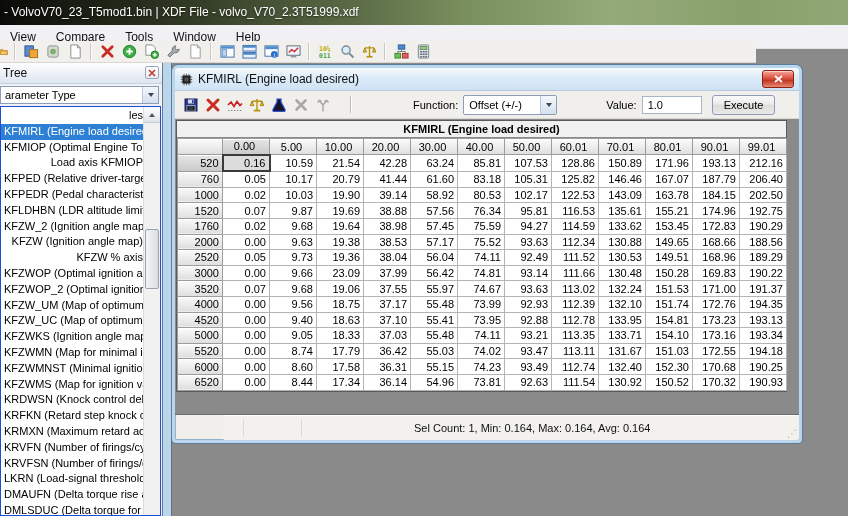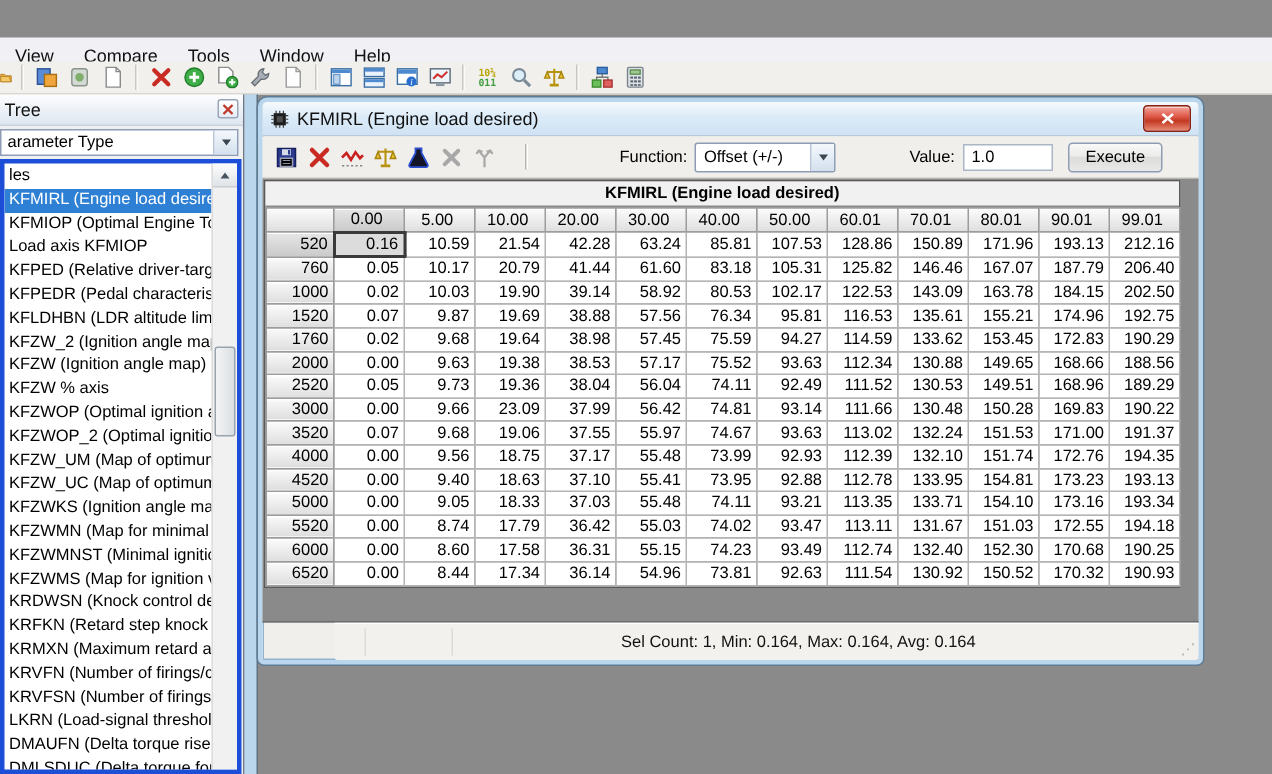--- a/index.html
+++ b/index.html
@@ -106,6 +106,9 @@
 
 <div class="screen">
 
+  <div class="titlebar">
+    <span>- VolvoV70_23_T5mod1.bin | XDF File - volvo_V70_2.3T51999.xdf</span>
+  </div>
 
   <div class="menubar" id="menubar">
       <div class="menu-item">View</div>

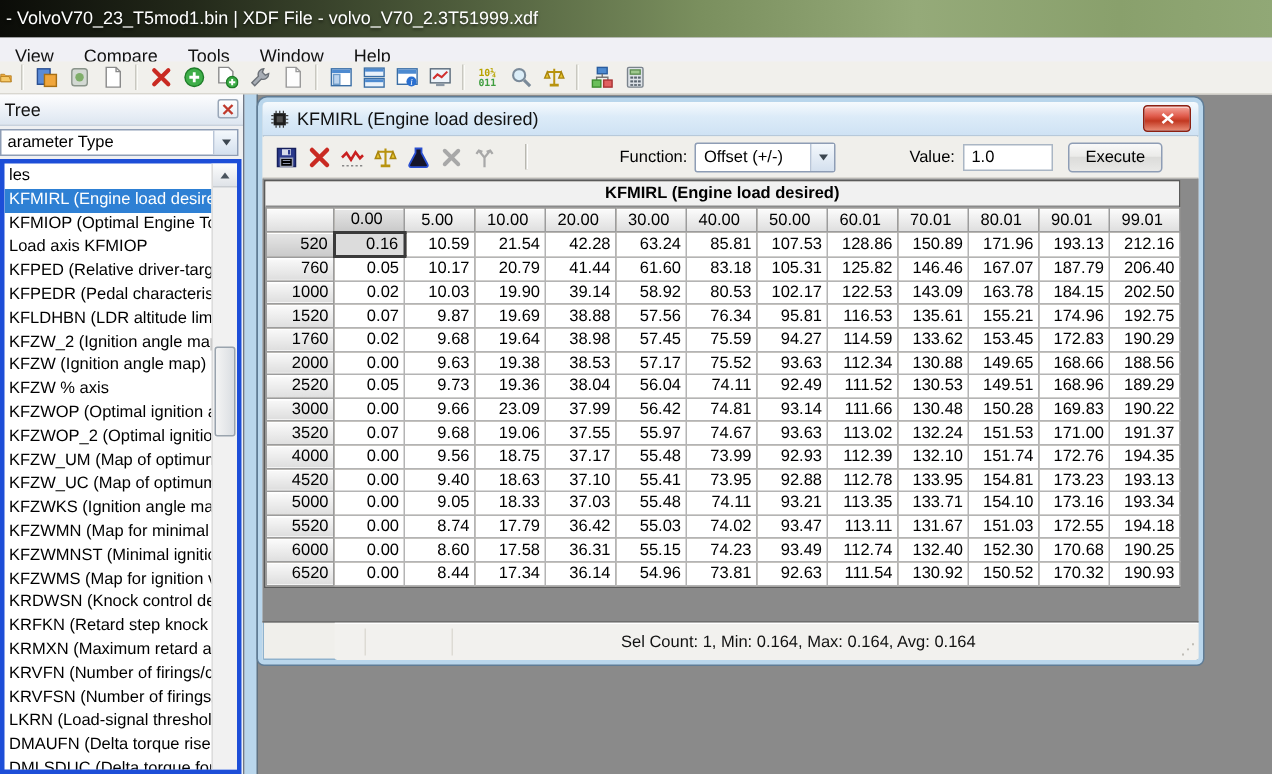--- a/index.html
+++ b/index.html
@@ -18,7 +18,7 @@
   .menu-item{padding:0 10px;height:16px;line-height:16px;color:#111;}
 
   
-  .toolbar{position:absolute;left:0;top:41px;width:848px;height:22px;background:#f1f0ec;
+  .toolbar{position:absolute;left:0;top:41px;width:756px;height:22px;background:#f1f0ec;
     display:flex;align-items:center;border-bottom:1px solid #d9d7d0;box-sizing:border-box;}
   .tb-icon{width:18px;height:18px;display:inline-flex;align-items:center;justify-content:center;margin:0 2px;}
   .tb-icon svg{width:15px;height:15px;}

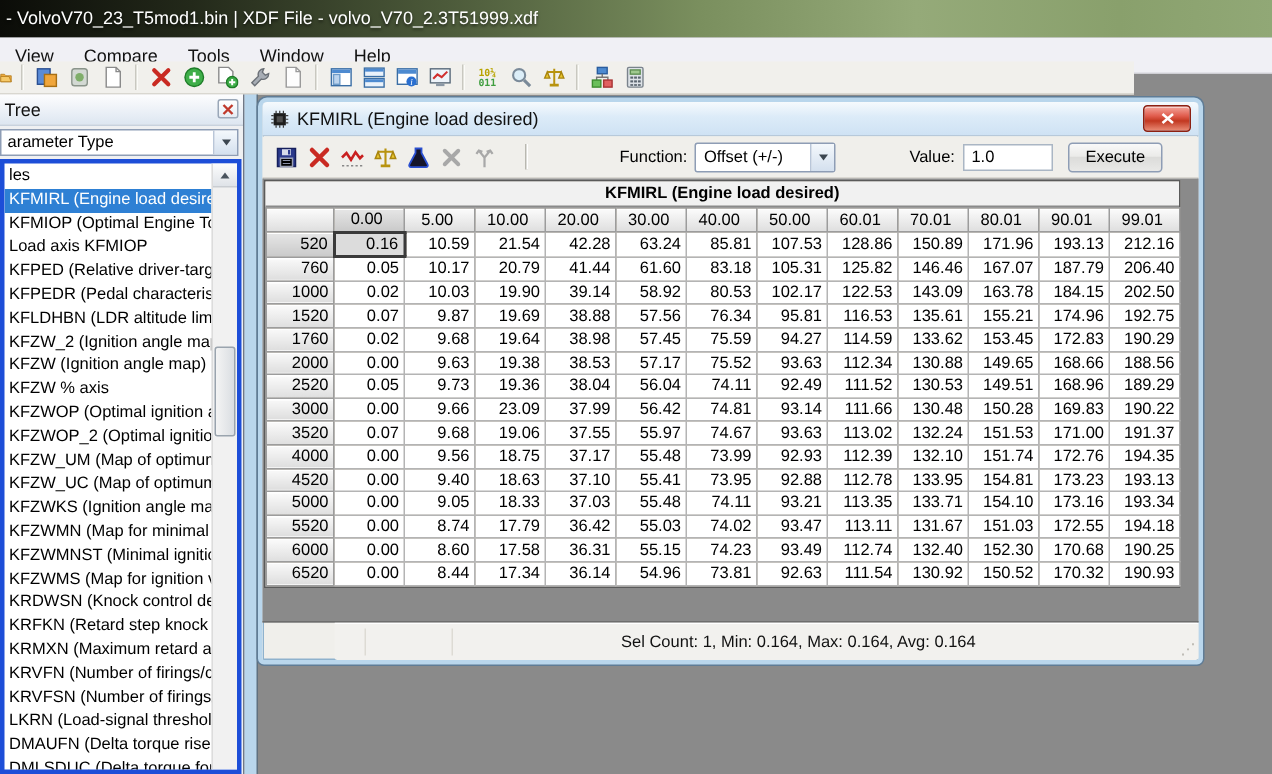--- a/index.html
+++ b/index.html
@@ -38,8 +38,8 @@
   .combo-btn{margin-left:auto;width:15px;height:100%;flex:none;display:flex;align-items:center;justify-content:center;
     background:linear-gradient(#f4f8fc,#d4e0ee);border-left:1px solid #b9c6d8;}
   .arr{width:0;height:0;border-left:3.5px solid transparent;border-right:3.5px solid transparent;border-top:4px solid #3c4650;}
-  .tree-list{flex:1;background:#fff;border:3px solid #1d4ed8;margin:0 1px 0 0;overflow:hidden;position:relative;
-    font-size:11px;box-sizing:border-box;}
+  .tree-list{flex:1;background:#fff;border:1px solid #1d4ed8;margin:0 1px 0 0;overflow:hidden;position:relative;
+    font-size:11px;box-sizing:border-box;text-align:right;}
   .tree-items{position:absolute;left:0;top:1px;right:17px;}
   .tree-item{height:15.8px;line-height:15.8px;padding-left:3px;white-space:nowrap;overflow:hidden;color:#000;}
   .tree-item.selected{background:#2e80d4;color:#fff;}

